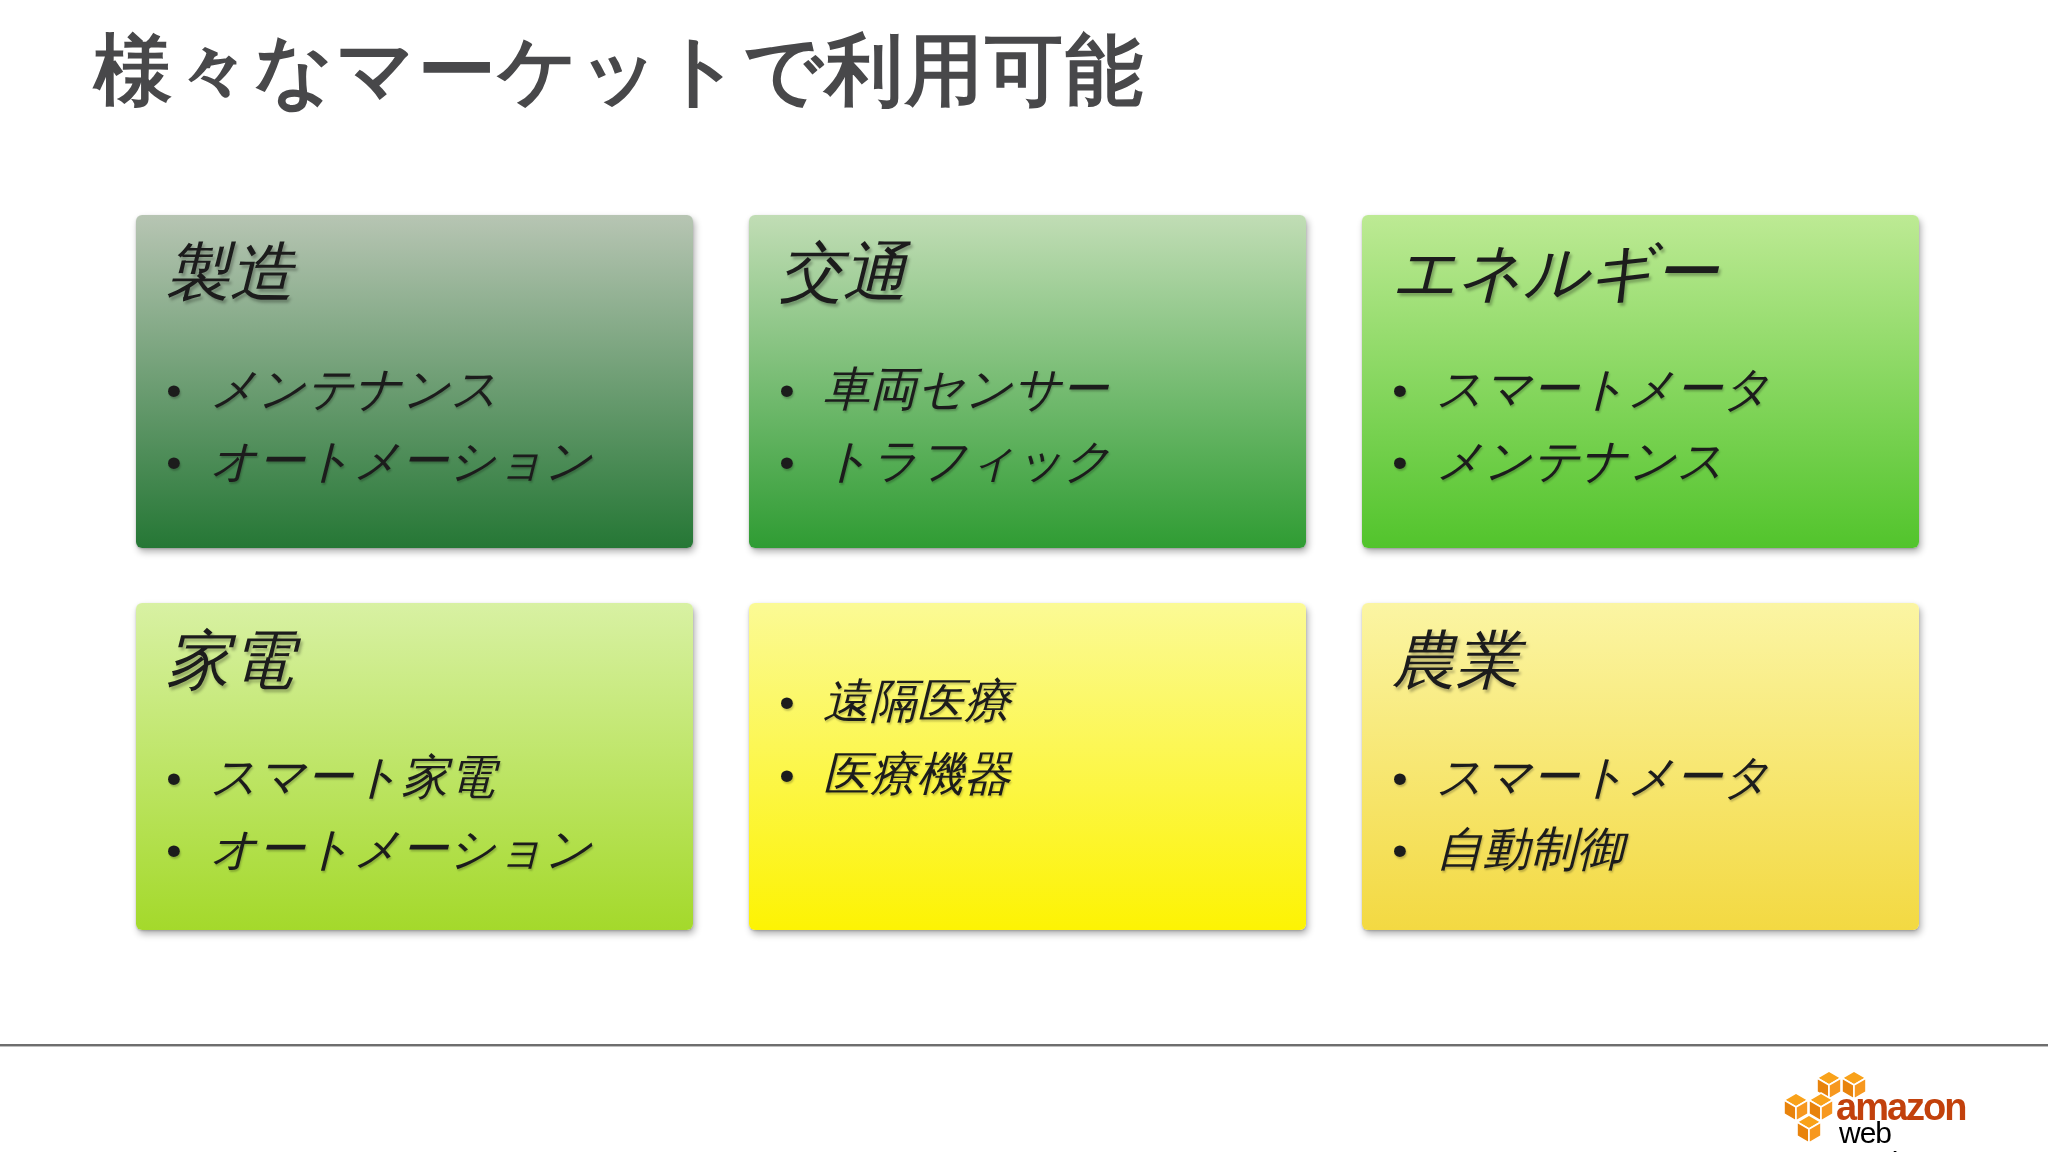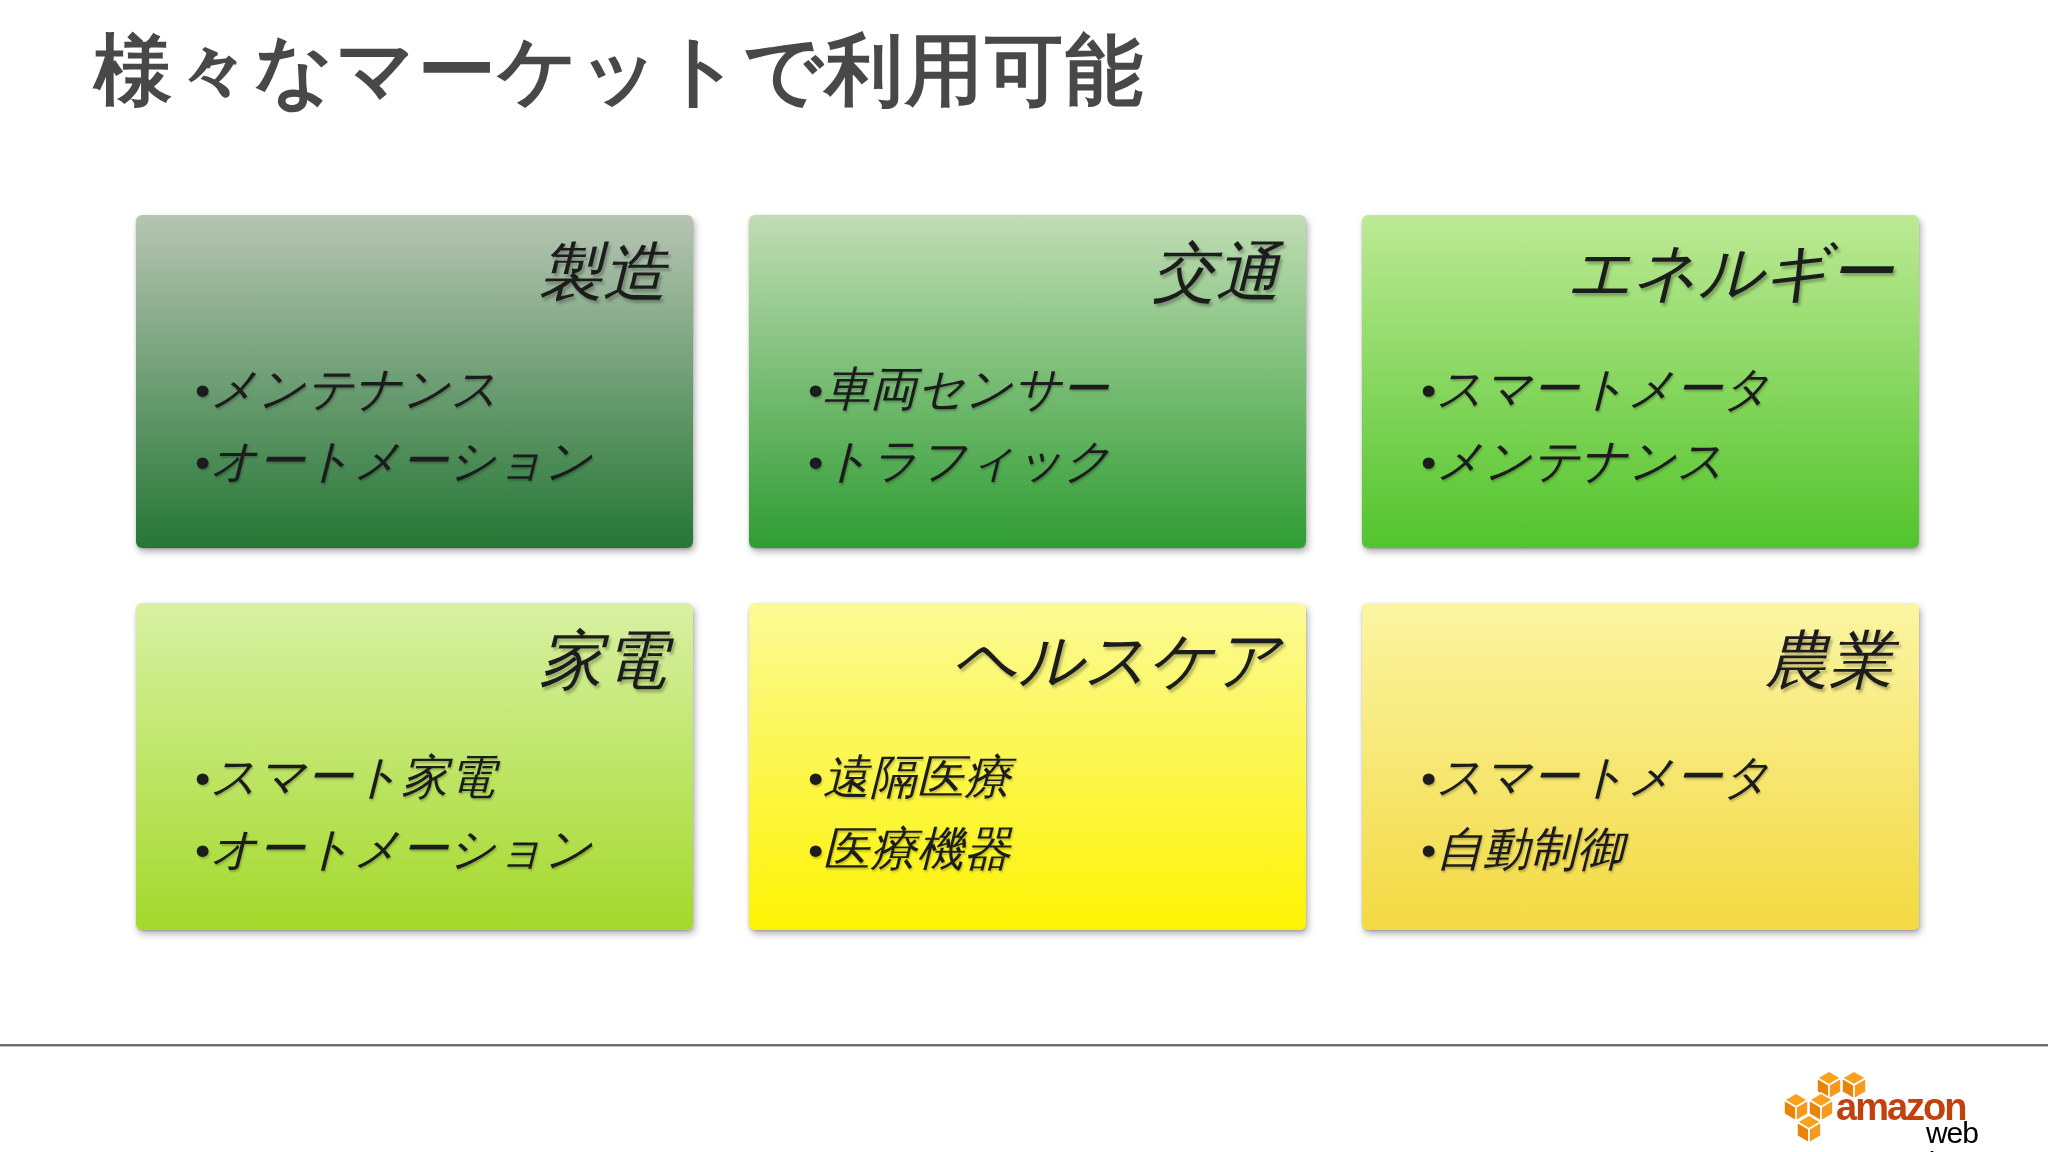--- a/index.html
+++ b/index.html
@@ -10,7 +10,6 @@
     background: #ffffff;
     overflow: hidden;
     font-family: "Liberation Sans", "DejaVu Sans", sans-serif;
-    text-align: right;
   }
   .title {
     position: absolute;

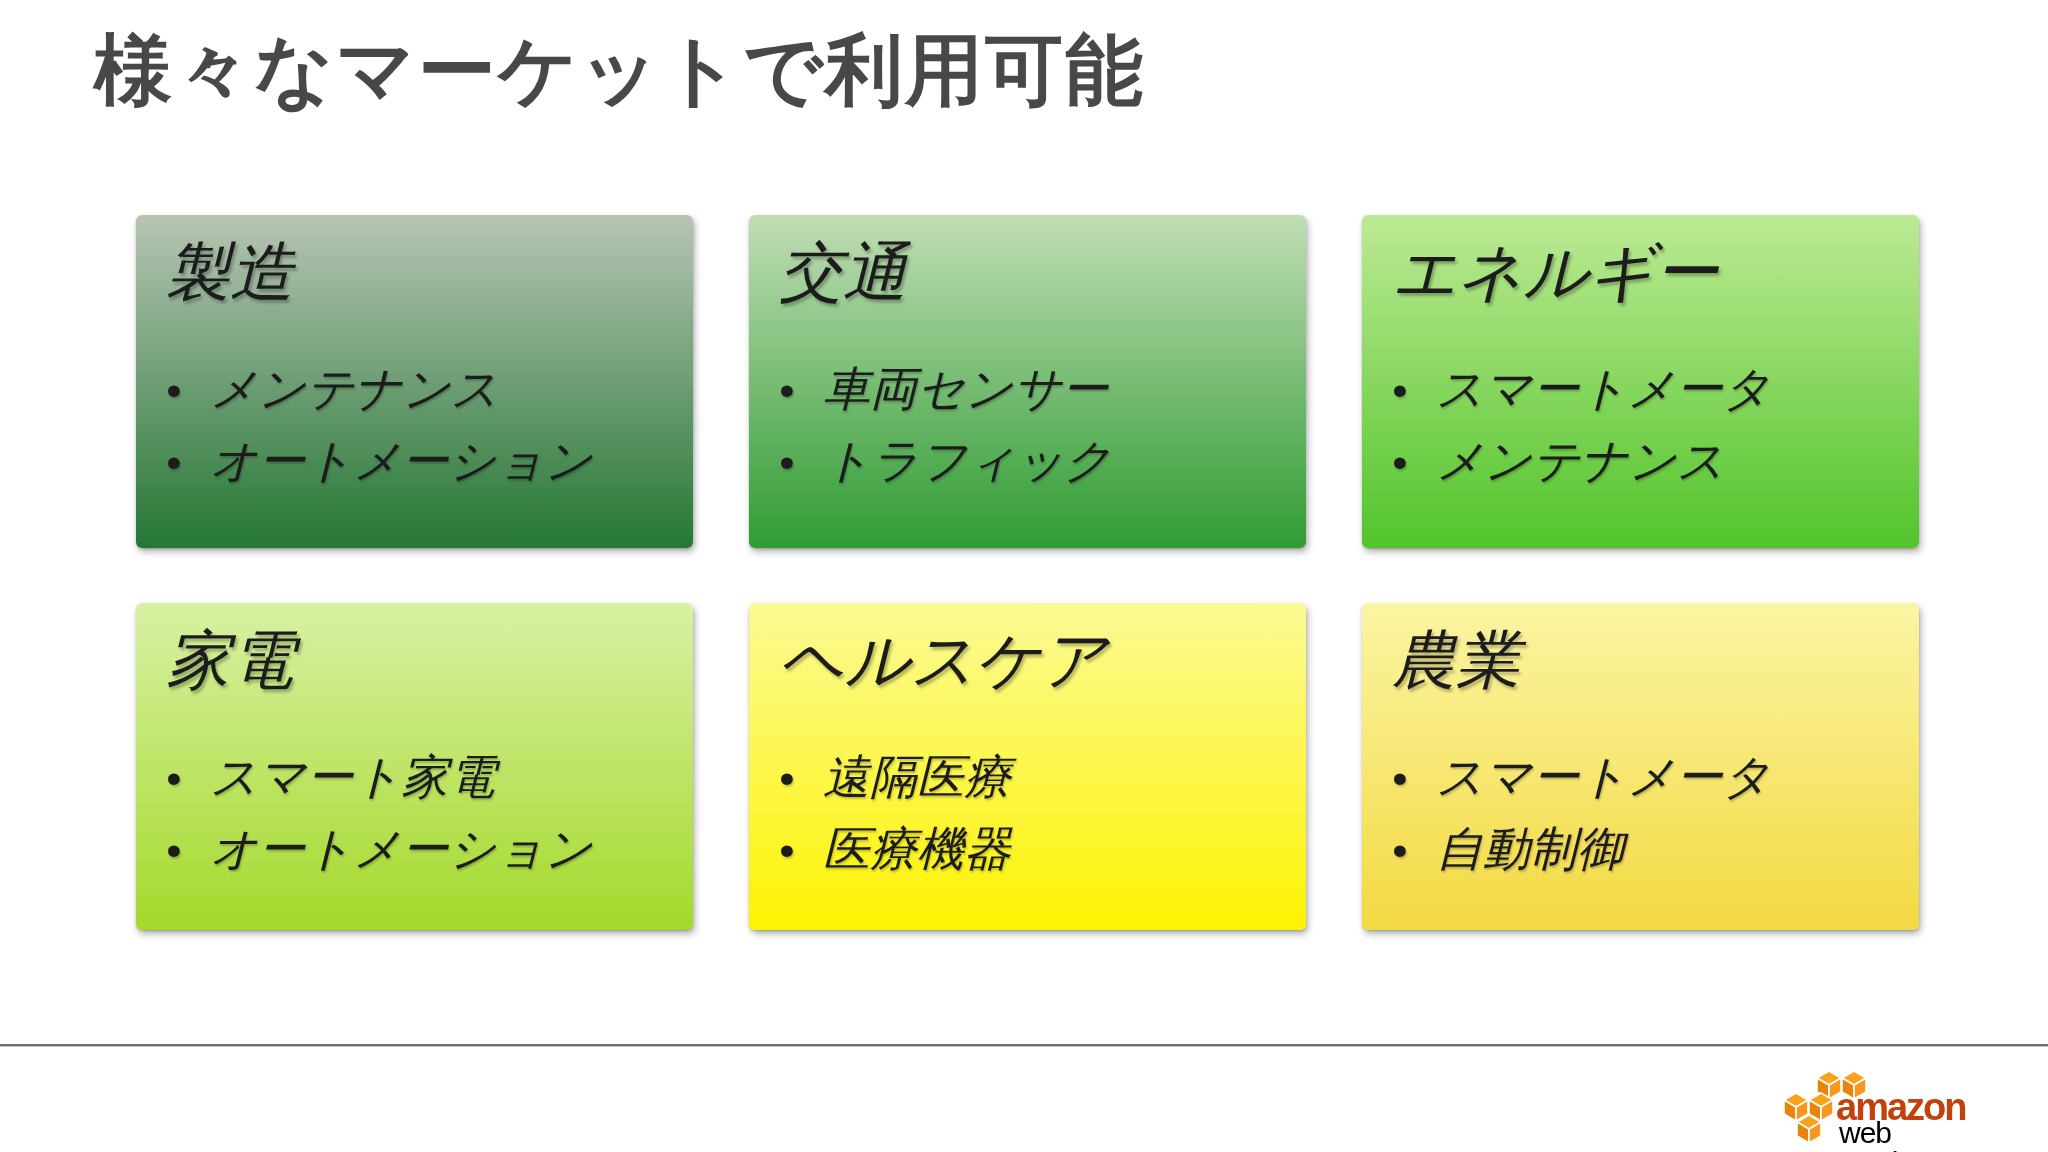--- a/index.html
+++ b/index.html
@@ -150,7 +150,6 @@
     </div>
 
     <div class="card" style="background: linear-gradient(rgb(251, 250, 149) 0%, rgb(253, 243, 3) 100%);">
-      <h2>ヘルスケア</h2>
       <ul>
           <li>遠隔医療</li>
           <li>医療機器</li>

